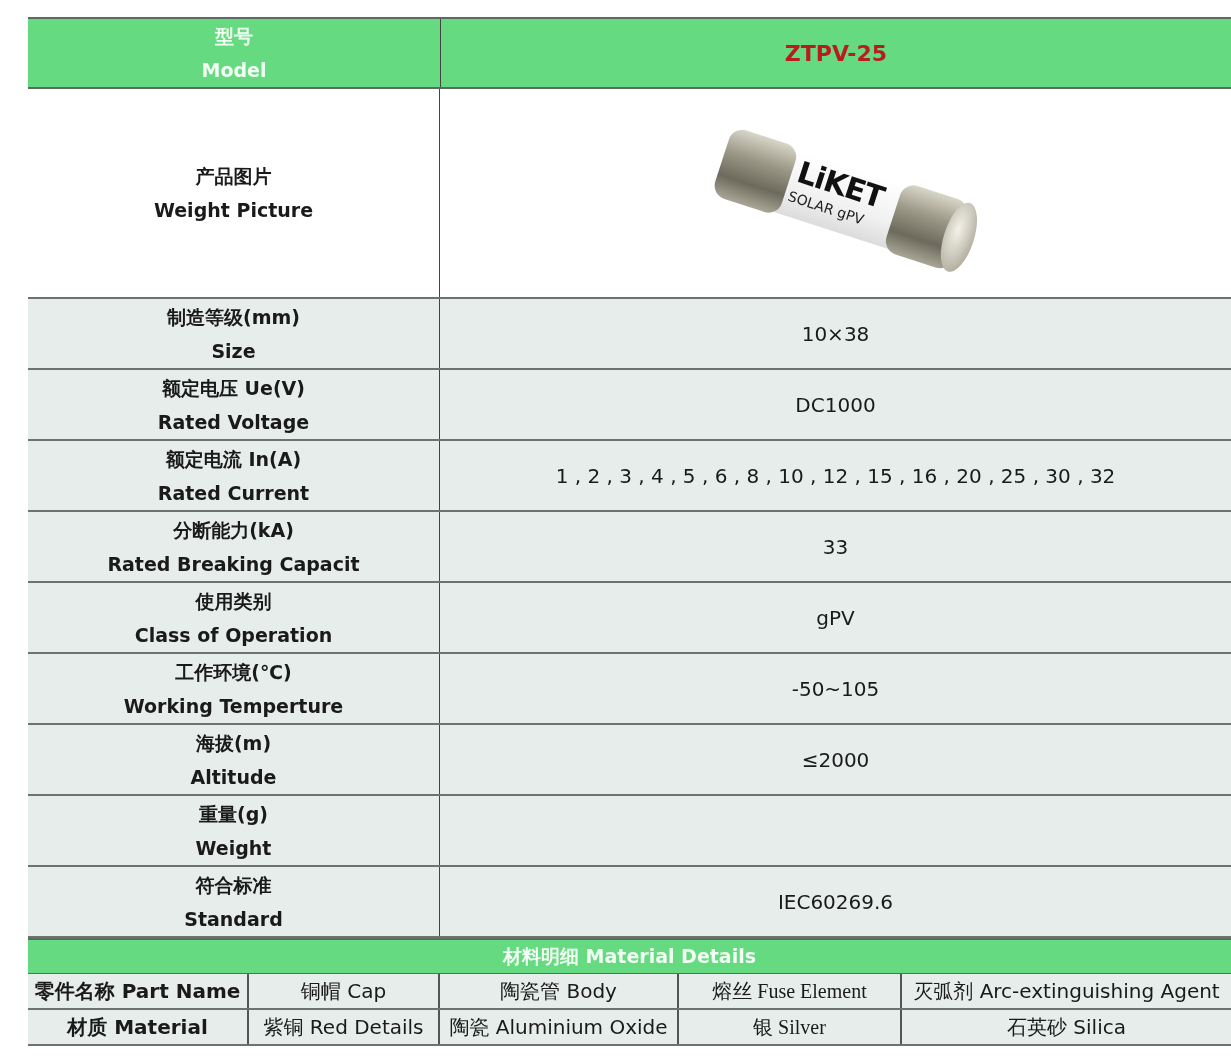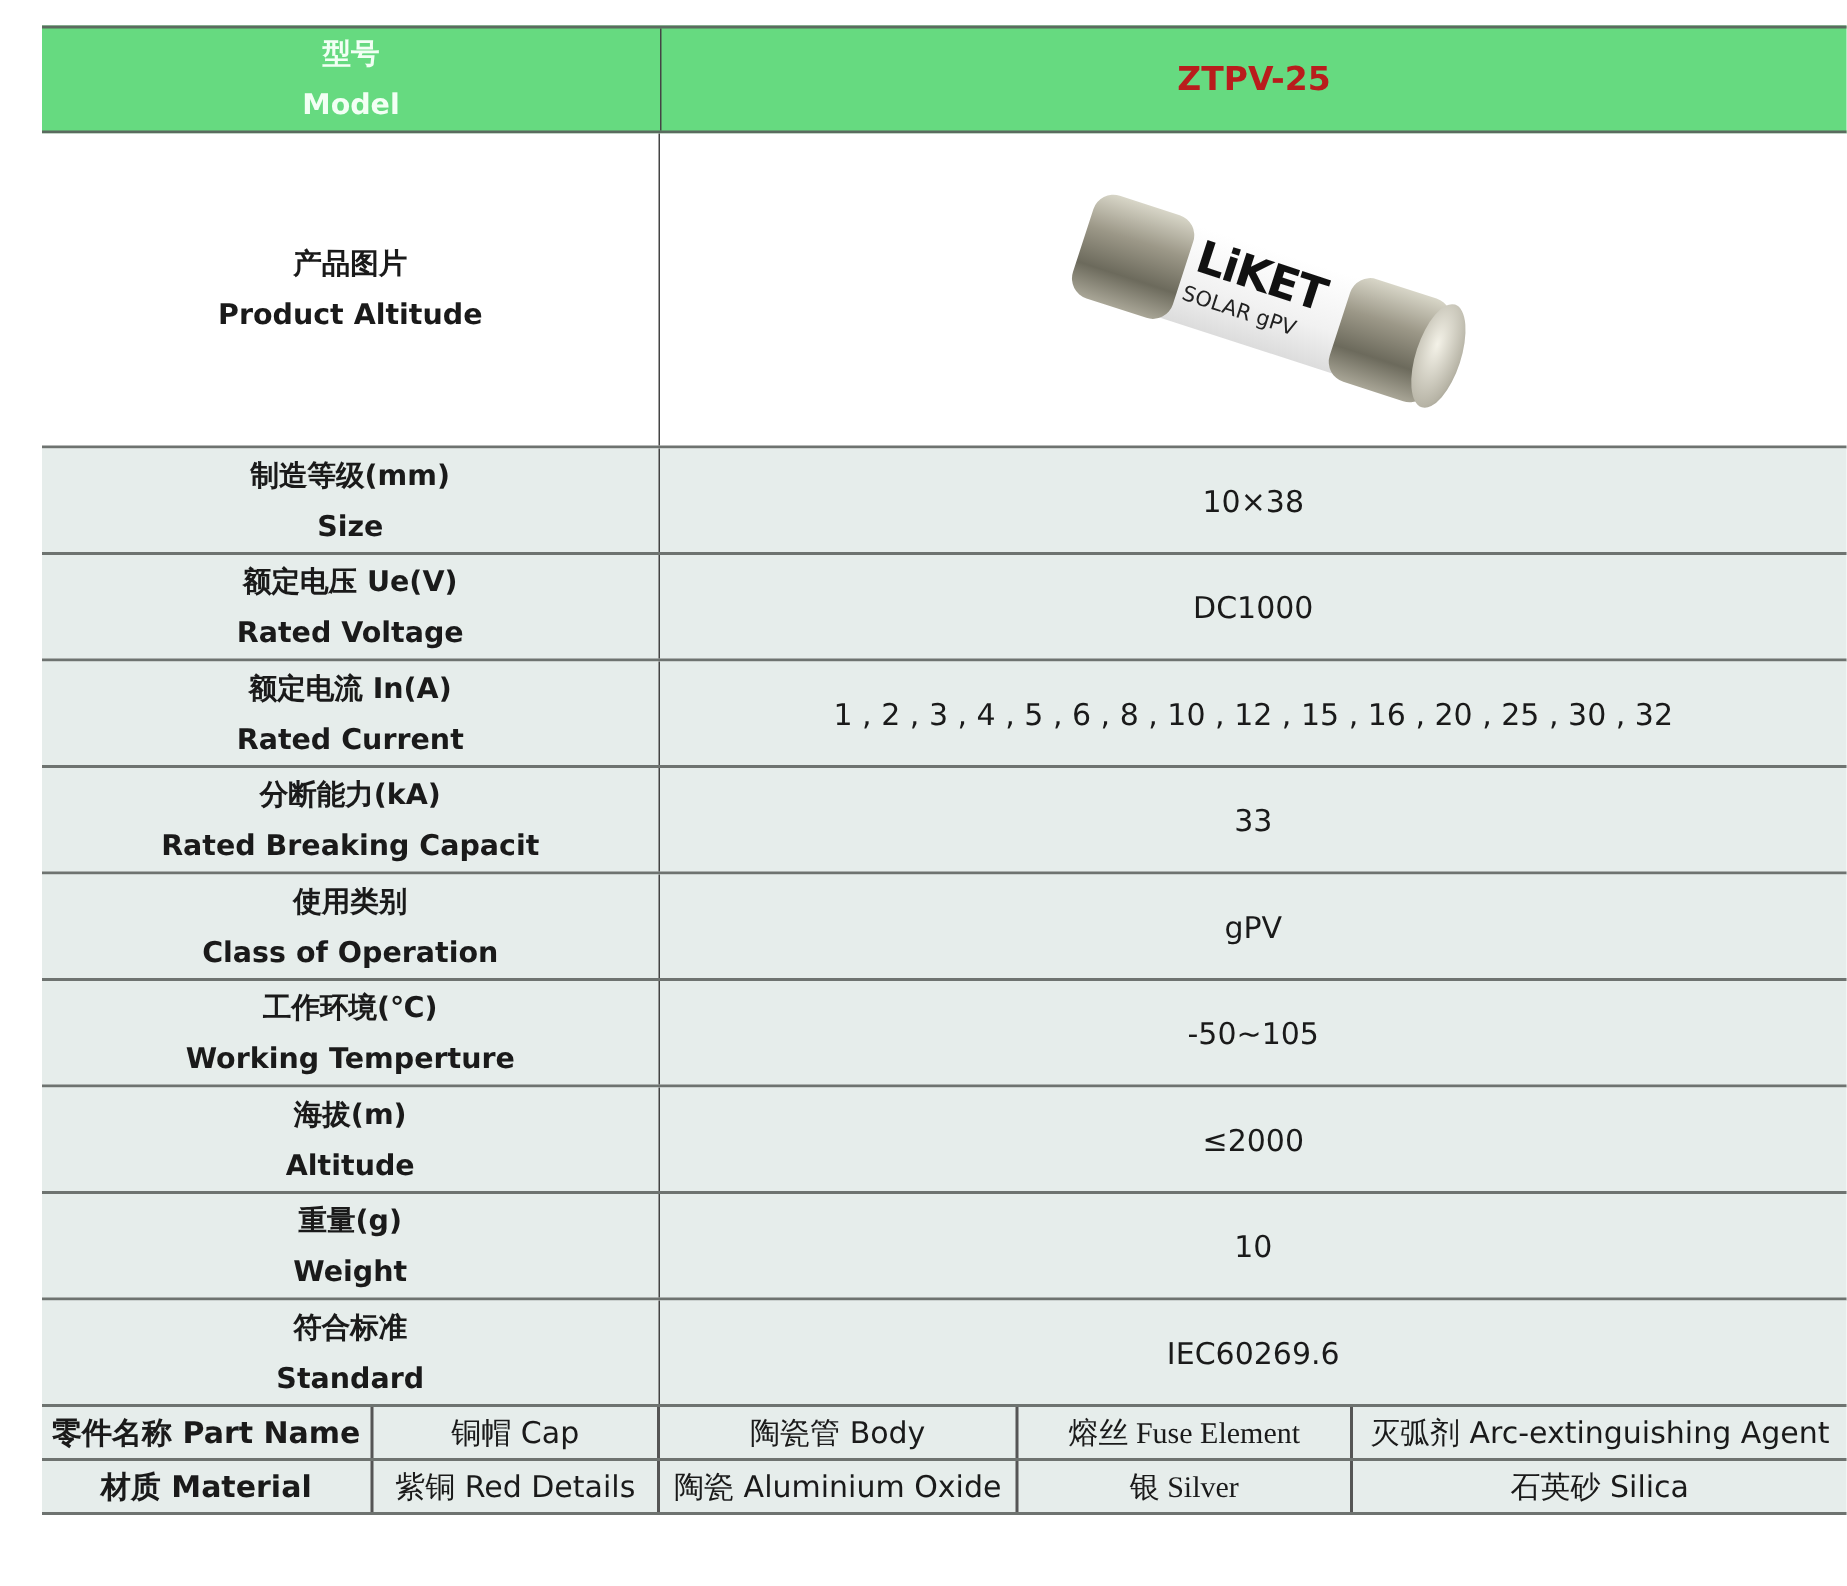--- a/index.html
+++ b/index.html
@@ -56,7 +56,7 @@
   <div class="row pic">
     <div class="lab">
       <span>产品图片</span>
-      <span>Product Altitude</span>
+      <span>Weight Picture</span>
     </div>
     <div class="val">
       <div class="pic-box">

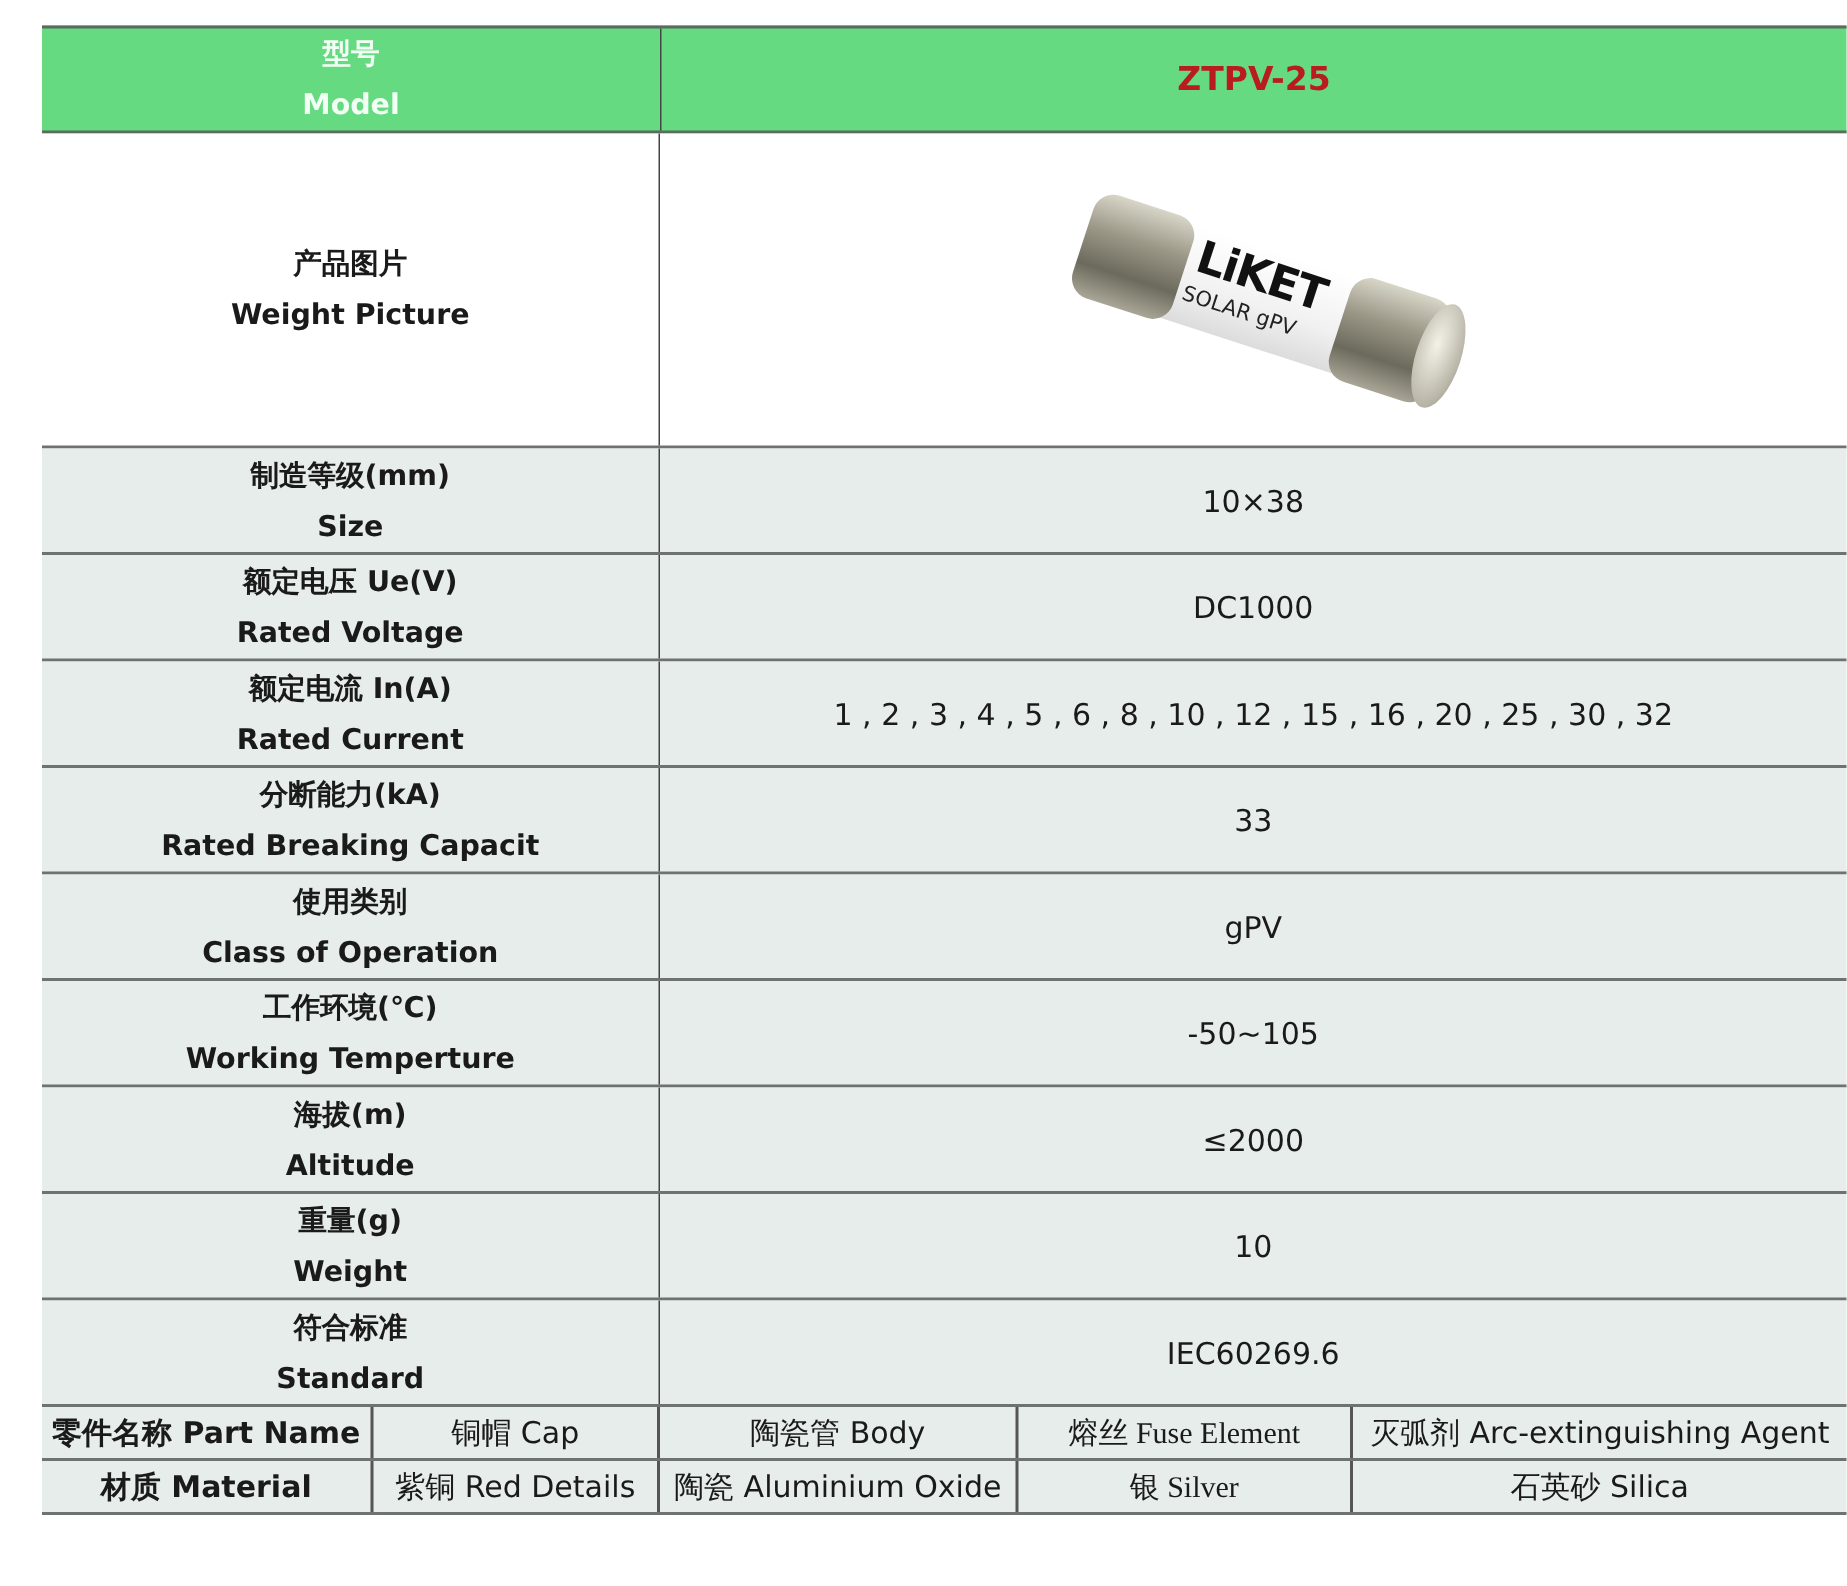--- a/index.html
+++ b/index.html
@@ -135,7 +135,6 @@
       <span>重量(g)</span>
       <span>Weight</span>
     </div>
-    <div class="val">10</div>
   </div>
 
   <div class="row spec">

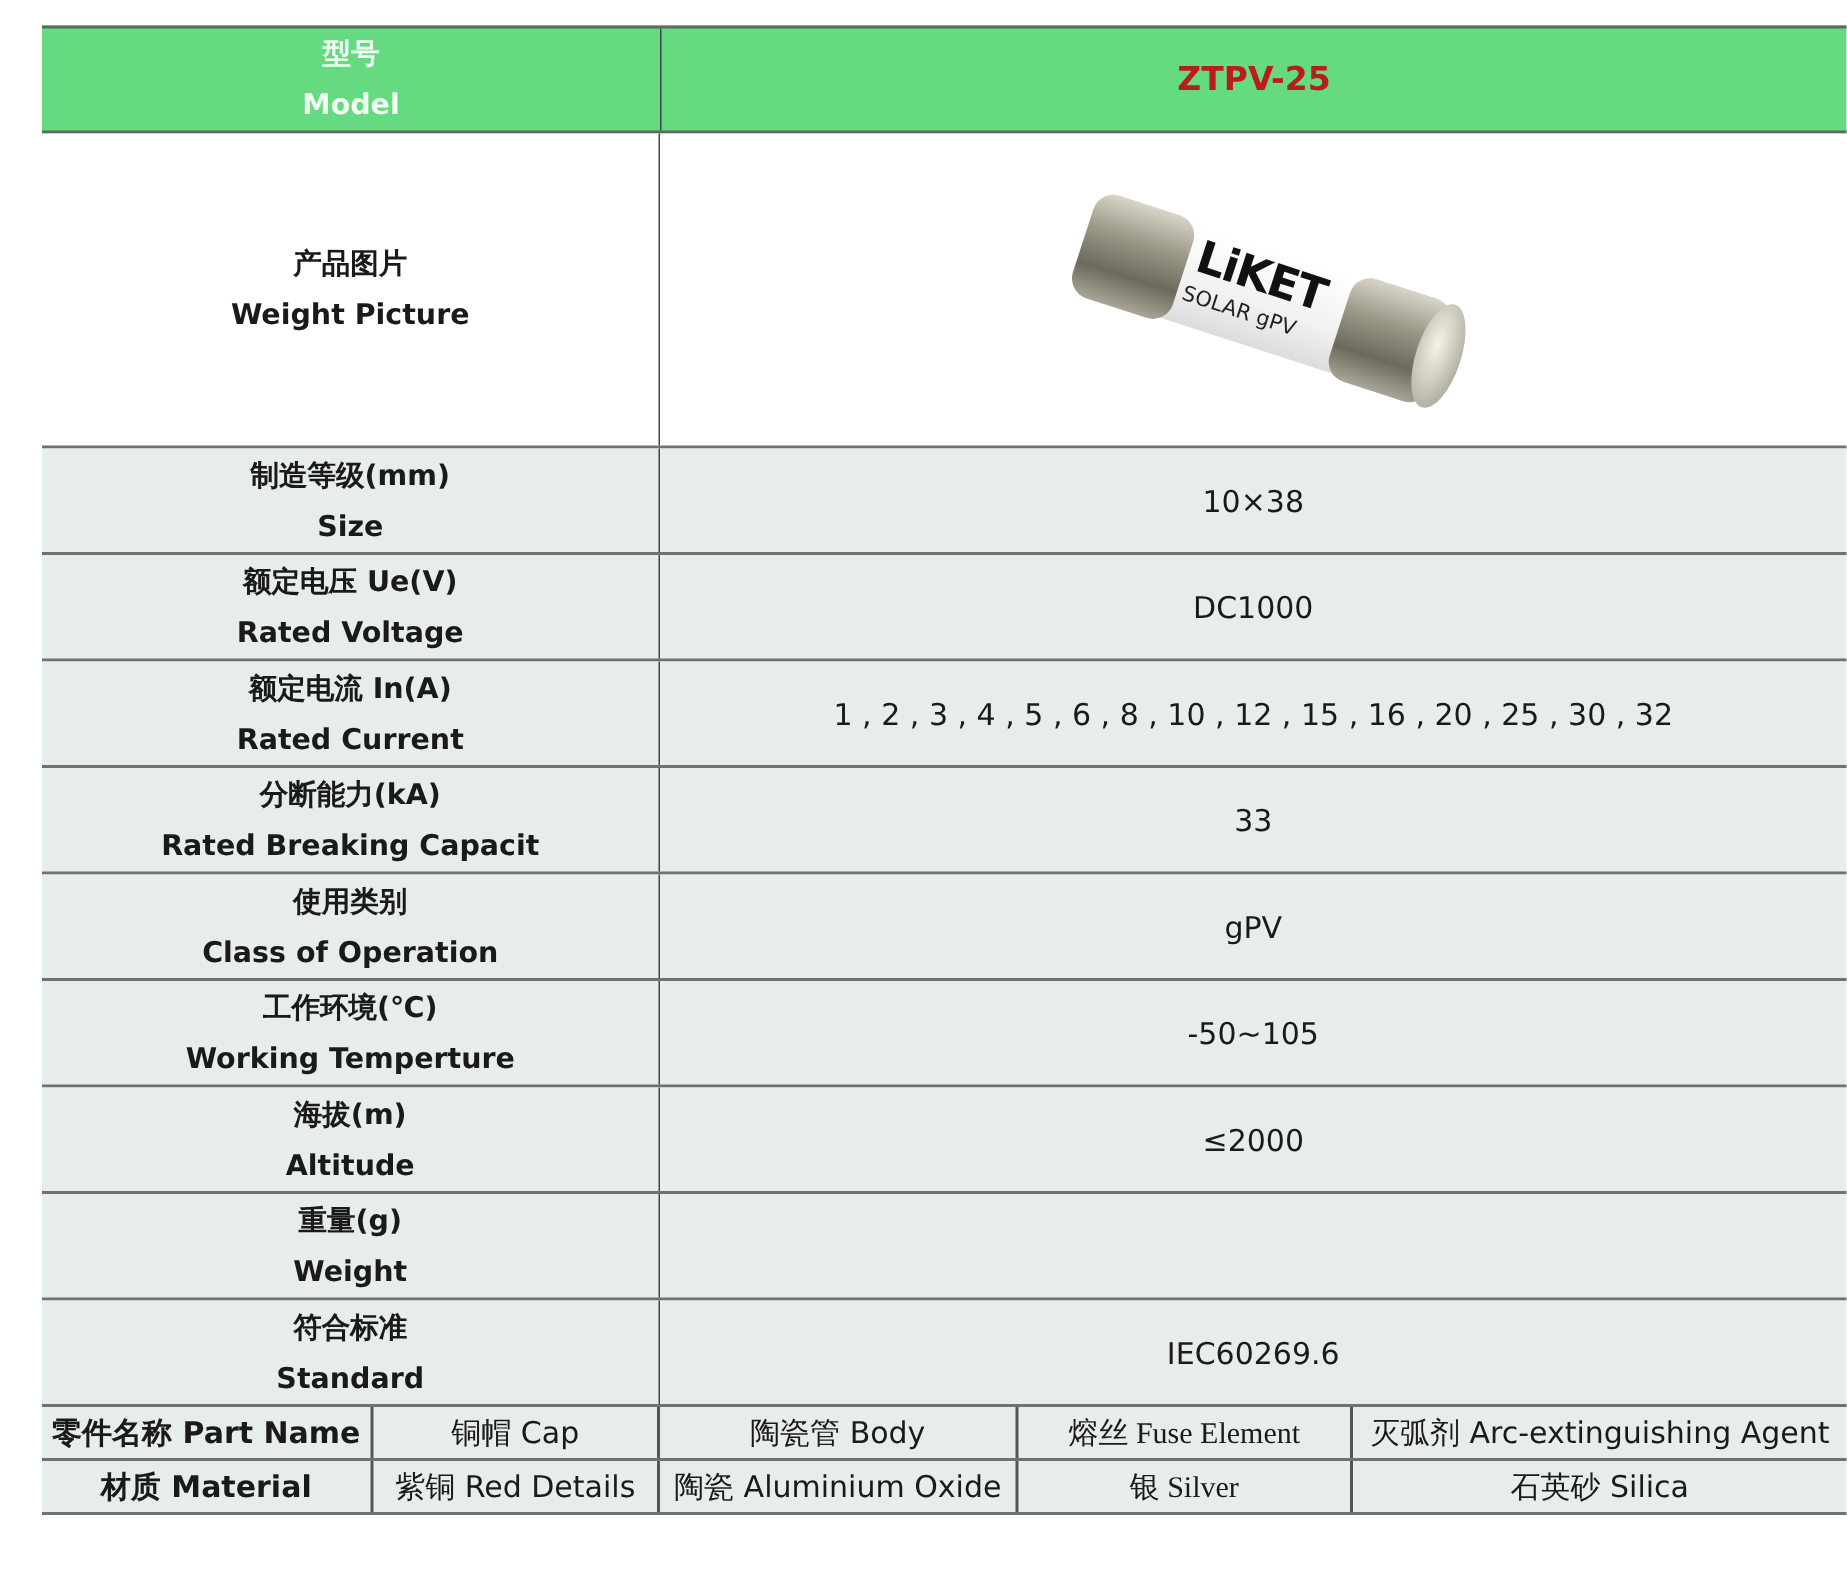--- a/index.html
+++ b/index.html
@@ -145,6 +145,7 @@
     <div class="val">IEC60269.6</div>
   </div>
 
+  <div class="mat-hdr">材料明细 Material Details</div>
 
   <div class="mrow">
     <div class="c c0 h">零件名称 Part Name</div>

